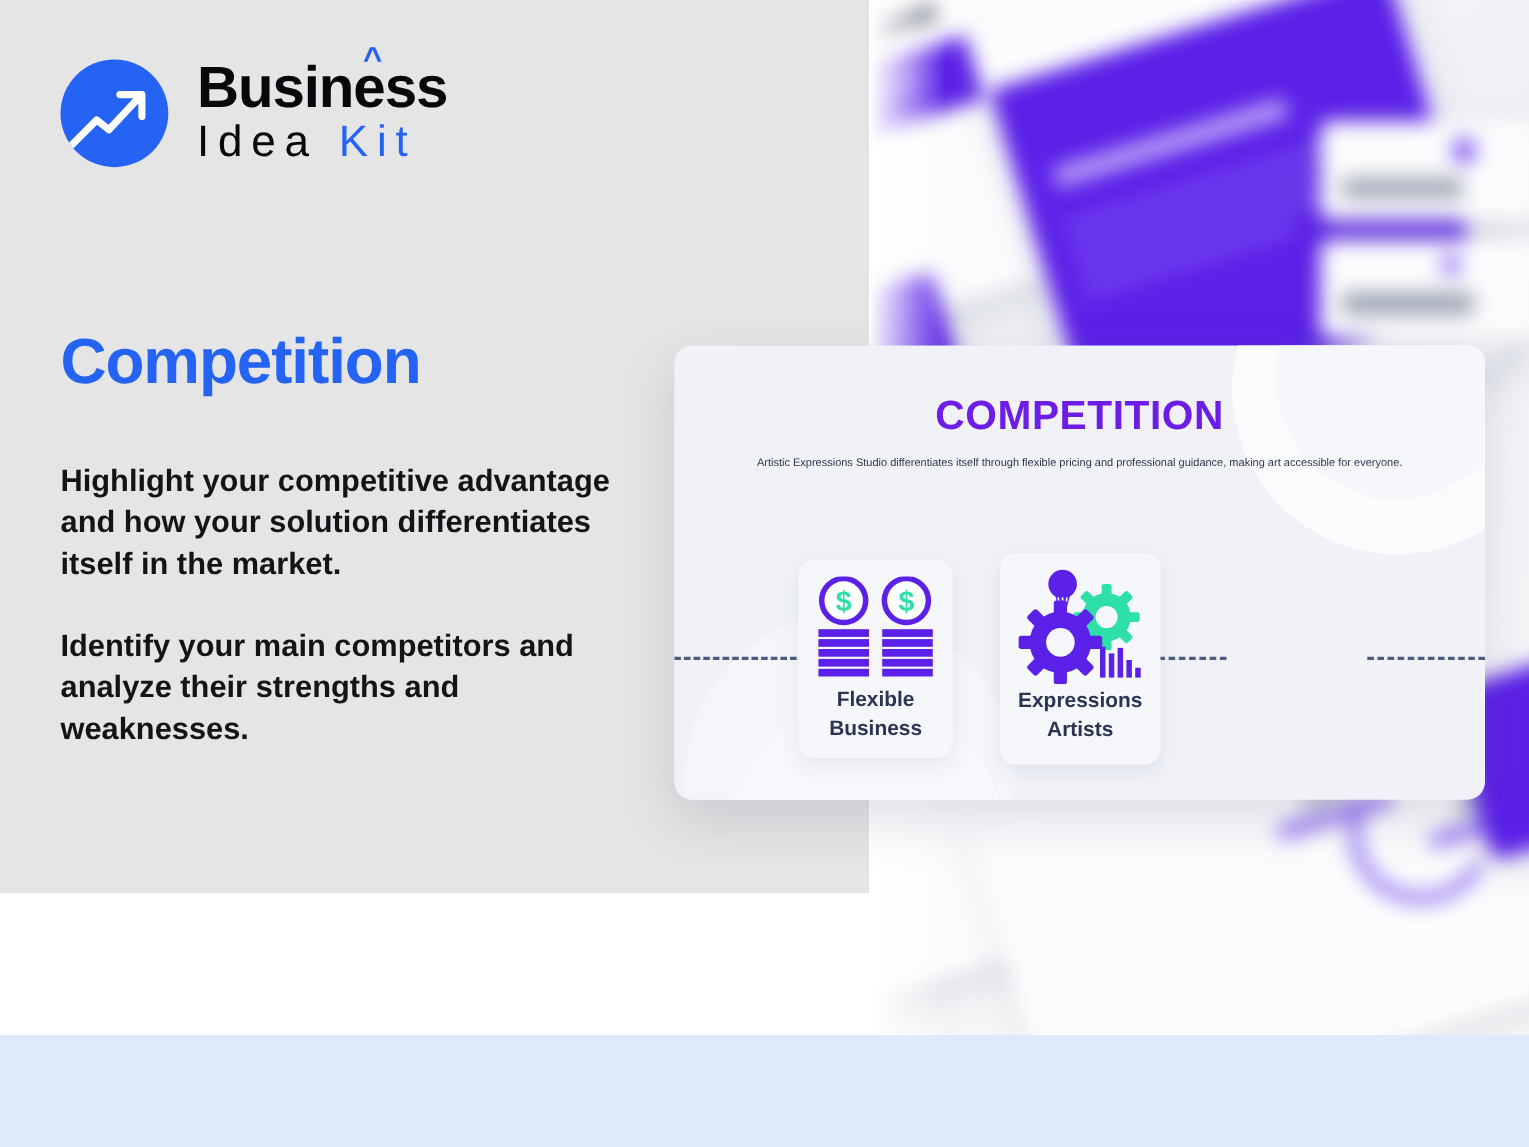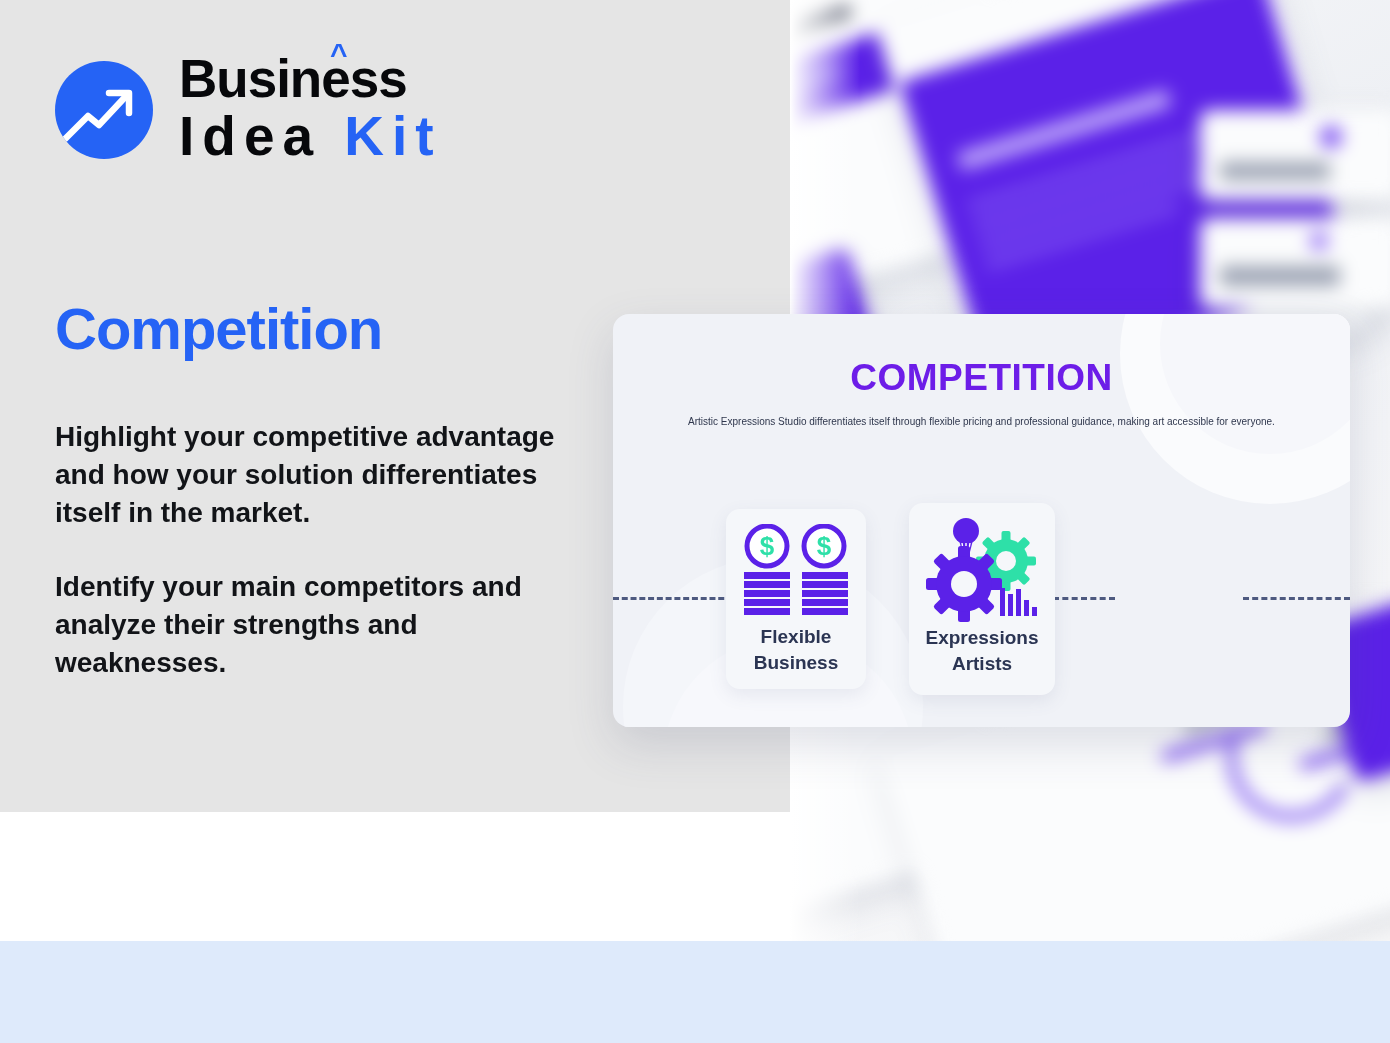--- a/index.html
+++ b/index.html
@@ -75,7 +75,7 @@
   .logo-text { margin-left:26px; }
   .logo-l1 { font-size:53px; font-weight:bold; color:#07080b; line-height:.96; letter-spacing:-1px; position:relative;}
   .logo-l1 .hat { position:absolute; left:151px; top:-14px; font-size:30px; color:#2563f5; font-weight:bold;}
-  .logo-l2 { font-size:55px; font-weight:bold; color:#07080b; letter-spacing:8px; line-height:1.06; margin-top:2px;}
+  .logo-l2 { font-size:40px; font-weight:normal; color:#07080b; letter-spacing:8px; line-height:1.06; margin-top:2px;}
   .logo-l2 .kit { color:#2563f5; }
 
   .headline { position:absolute; left:55px; top:295px; font-size:58px; font-weight:bold; color:#2563f5; letter-spacing:-1px;}

